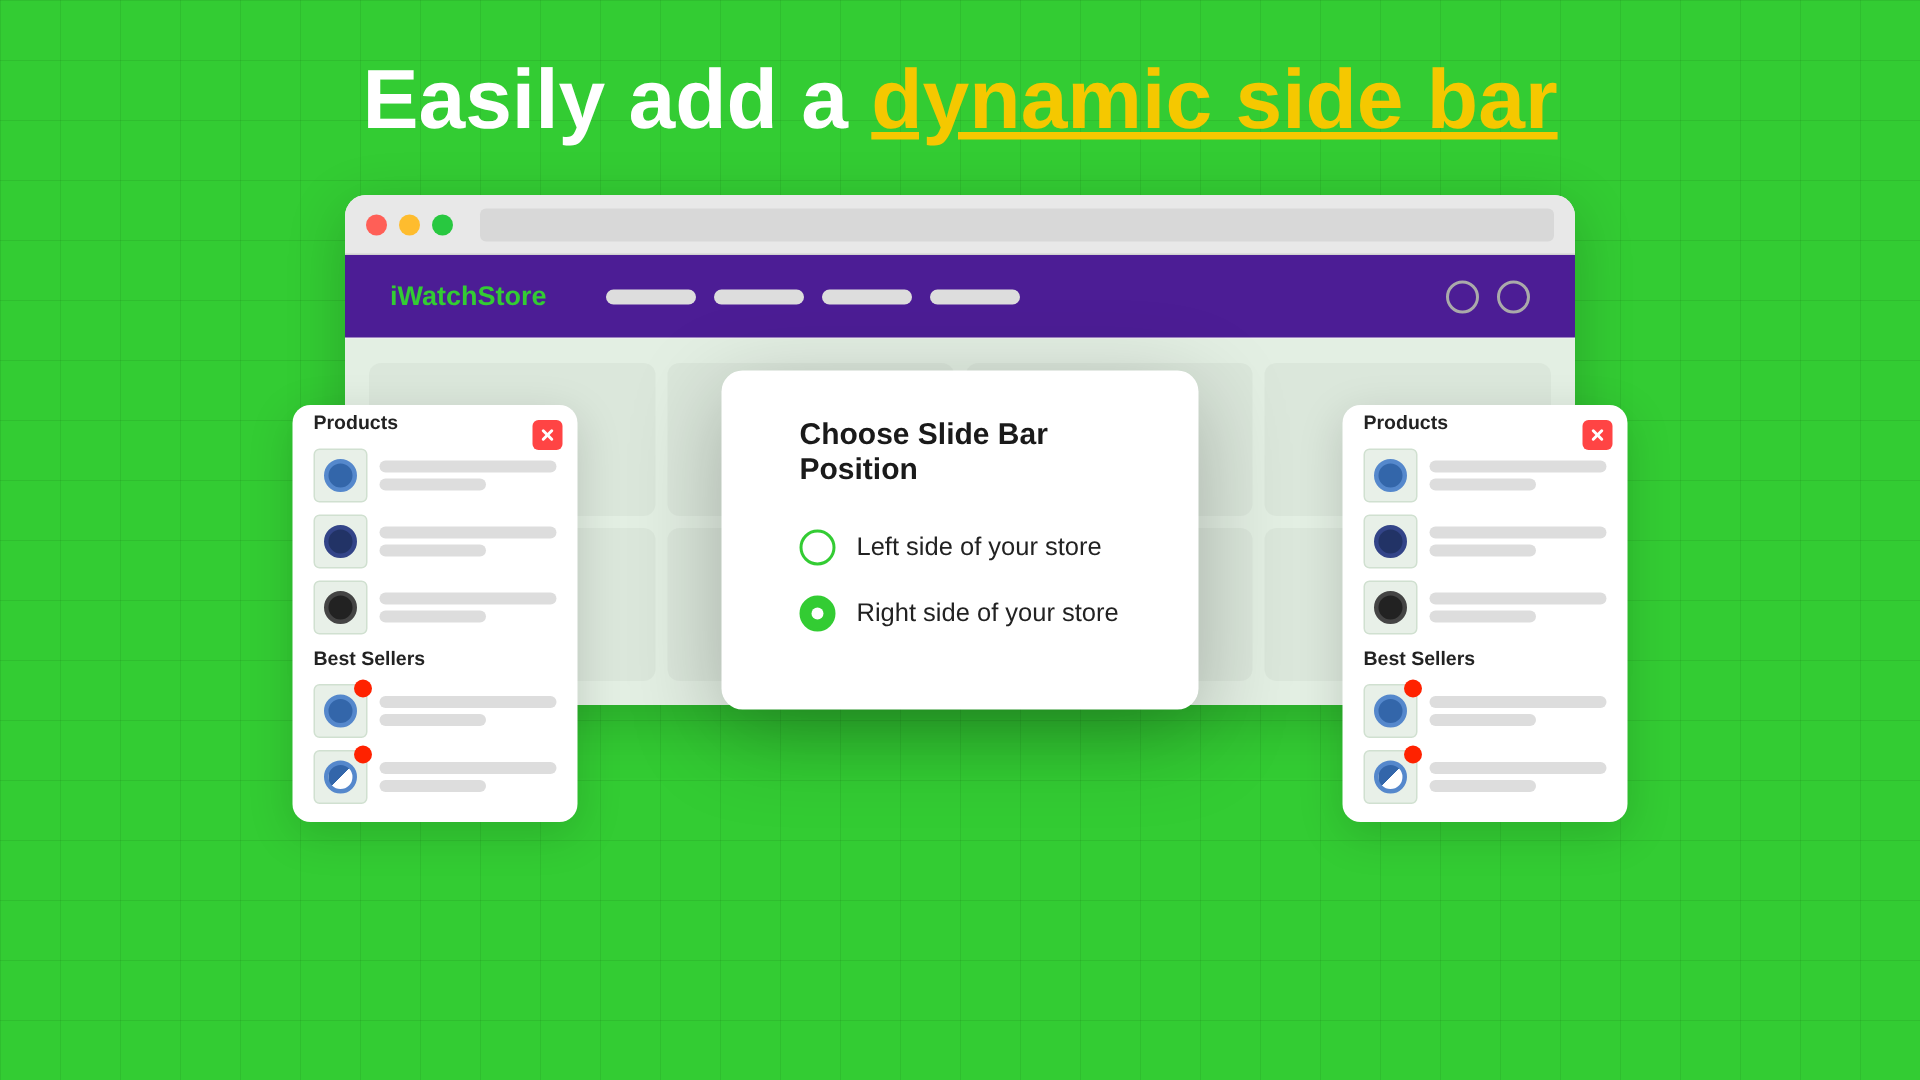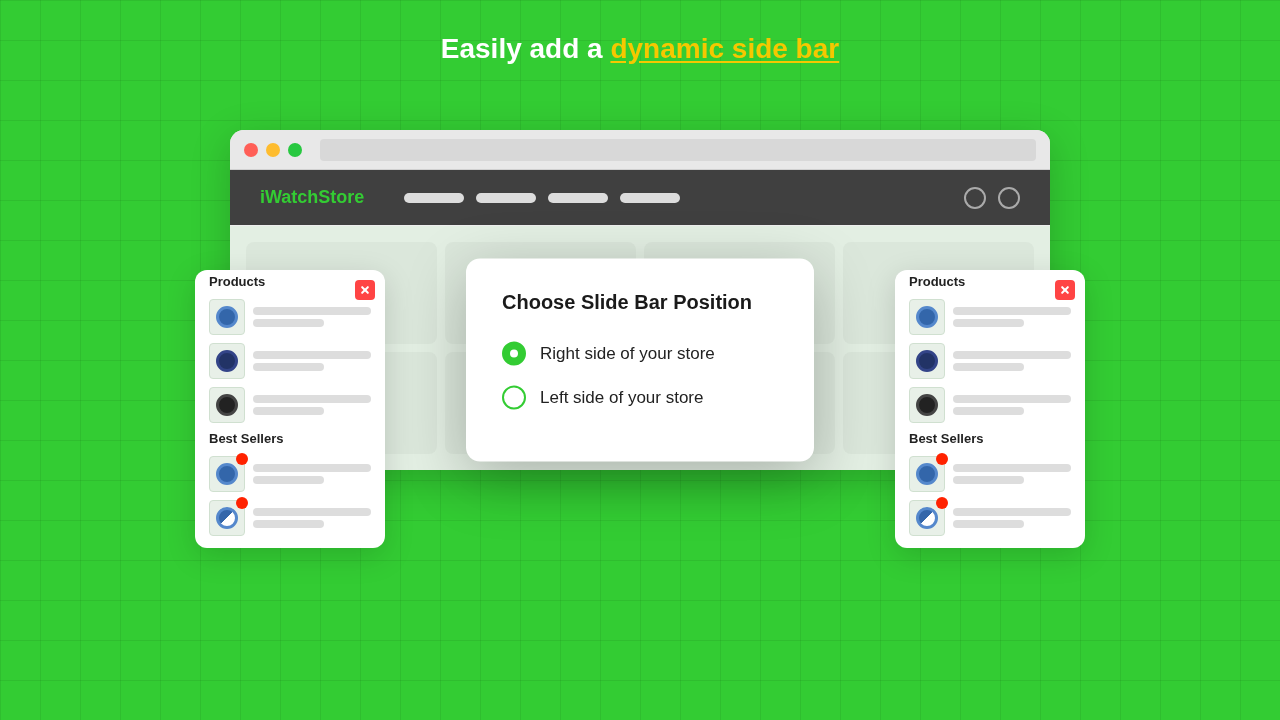--- a/index.html
+++ b/index.html
@@ -37,7 +37,7 @@
       padding-bottom: 10px;
     }
     .header-title {
-      font-size: 28px;
+      font-size: 56px;
       font-weight: 800;
       color: #ffffff;
       line-height: 1.2;

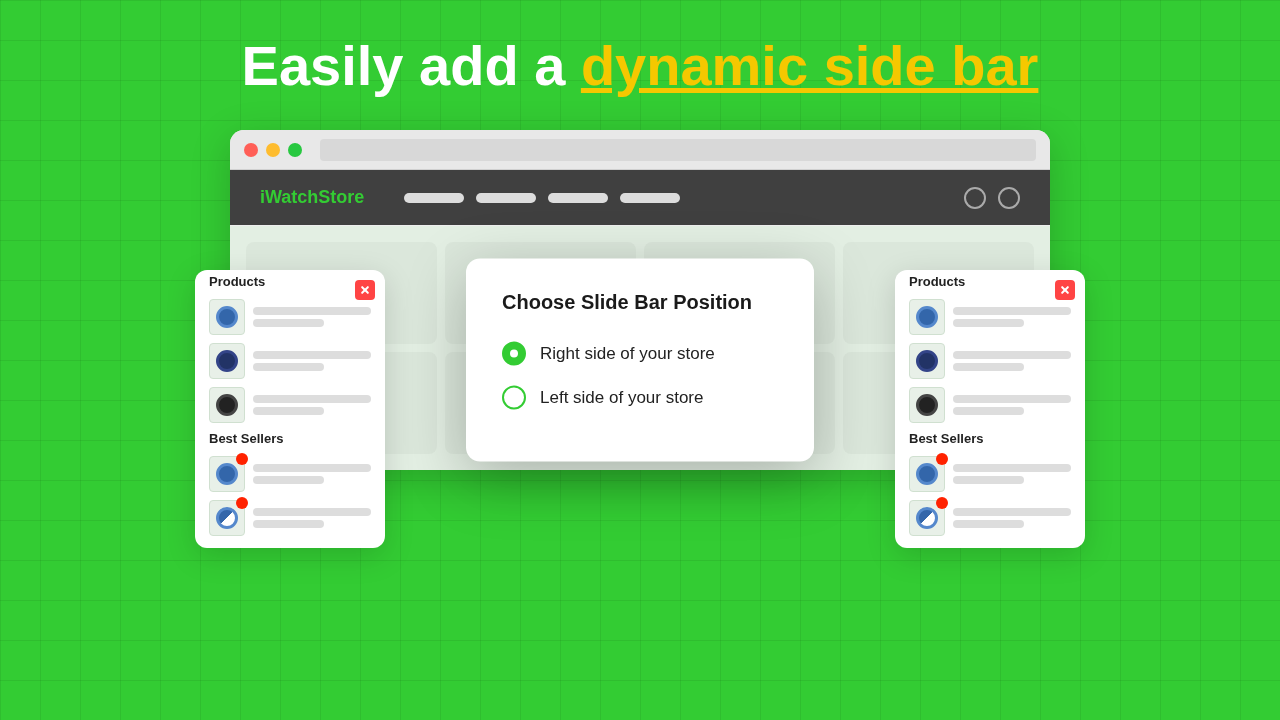--- a/index.html
+++ b/index.html
@@ -100,7 +100,7 @@
     }
     .store-navbar {
       height: 56px;
-      background: #404040;
+      background: #4c1d95;
       border-bottom: 1px solid #eee;
       display: flex;
       align-items: center;

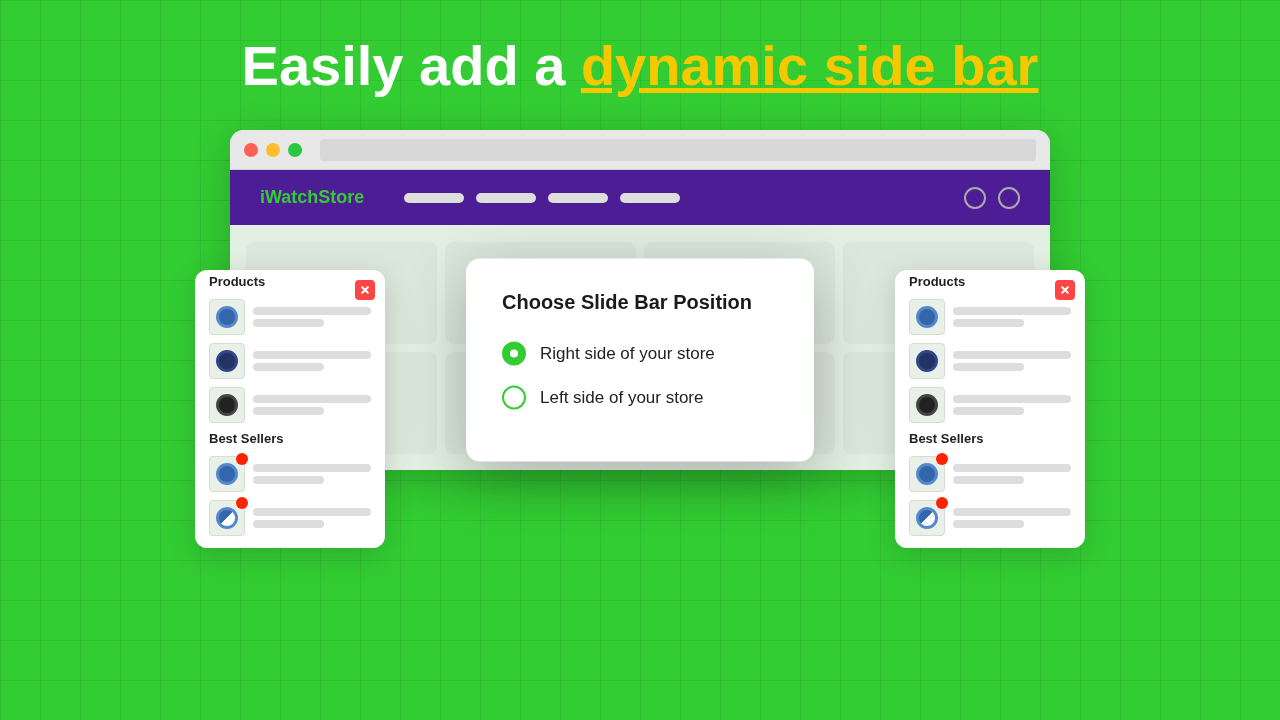--- a/index.html
+++ b/index.html
@@ -299,11 +299,11 @@
       top: 50%;
       left: 50%;
       transform: translate(-50%, -50%);
-      width: 348px;
+      width: 318px;
       background: #fff;
       border-radius: 14px;
       box-shadow: 0 16px 60px rgba(0,0,0,0.25);
-      padding: 32px 36px;
+      padding: 32px 52px;
       z-index: 20;
     }
     .modal-title {

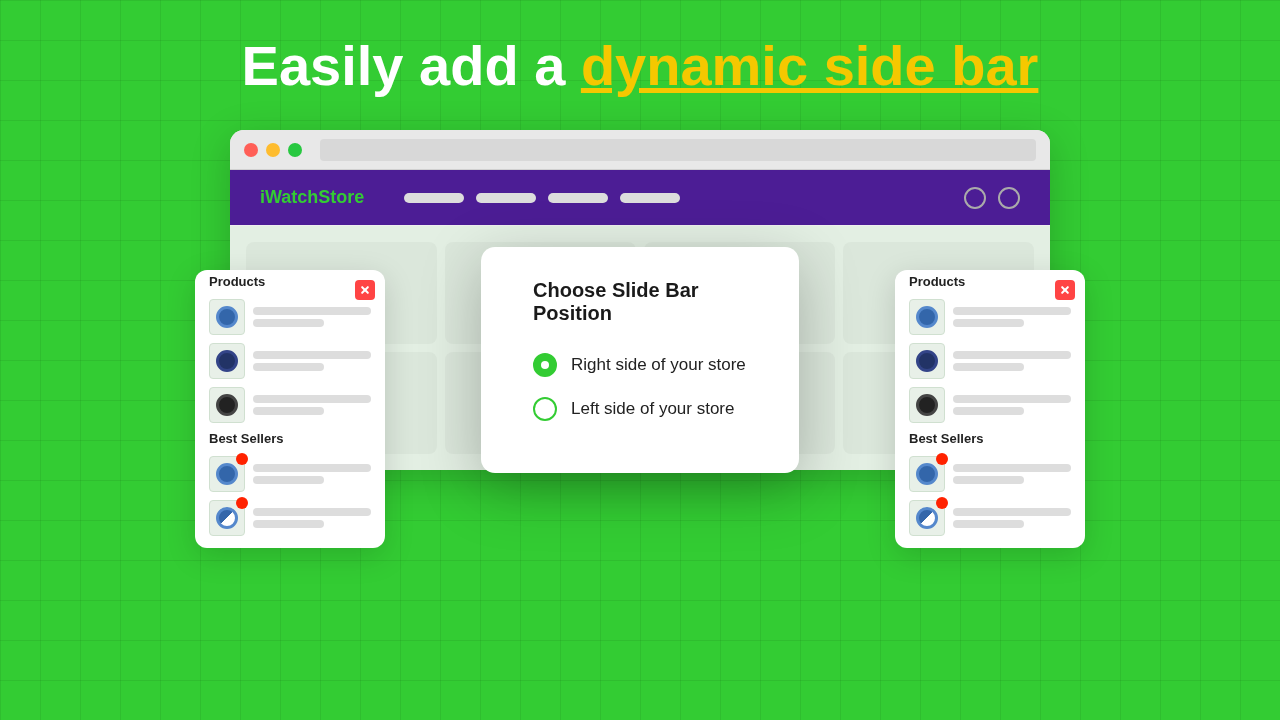--- a/index.html
+++ b/index.html
@@ -517,16 +517,16 @@
     <div class="modal-title">Choose Slide Bar Position</div>
 
     <div class="radio-option">
+      <div class="radio-circle">
+      </div>
+      <span class="radio-label">Left side of your store</span>
+    </div>
+
+    <div class="radio-option">
       <div class="radio-circle selected">
       </div>
       <span class="radio-label">Right side of your store</span>
     </div>
-
-    <div class="radio-option">
-      <div class="radio-circle">
-      </div>
-      <span class="radio-label">Left side of your store</span>
-    </div>
   </div>
 
 </div>

